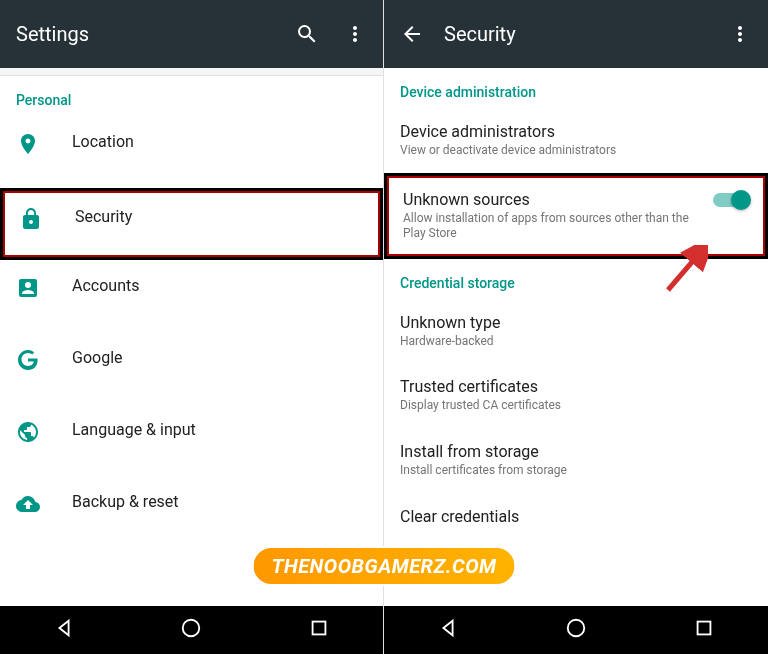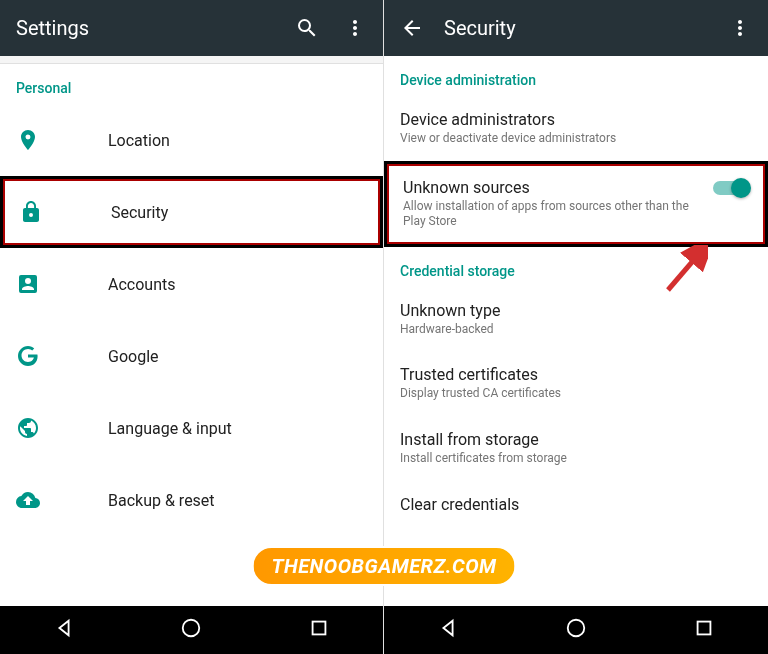--- a/index.html
+++ b/index.html
@@ -7,7 +7,7 @@
     .panel { width: 50%; height: 100%; display: flex; flex-direction: column; background: #fafafa; }
     .panel-left { border-right: 1px solid #e0e0e0; }
     
-    .appbar { background: #263238; color: #fff; height: 56px; display: flex; align-items: center; padding: 0 16px; gap: 20px; }
+    .appbar { background: #263238; color: #fff; height: 68px; display: flex; align-items: center; padding: 0 16px; gap: 20px; }
     .appbar .title { font-size: 20px; font-weight: 400; flex: 1; }
     .appbar .icon { width: 24px; height: 24px; display: flex; align-items: center; justify-content: center; }
     .appbar .icon svg { fill: #fff; }

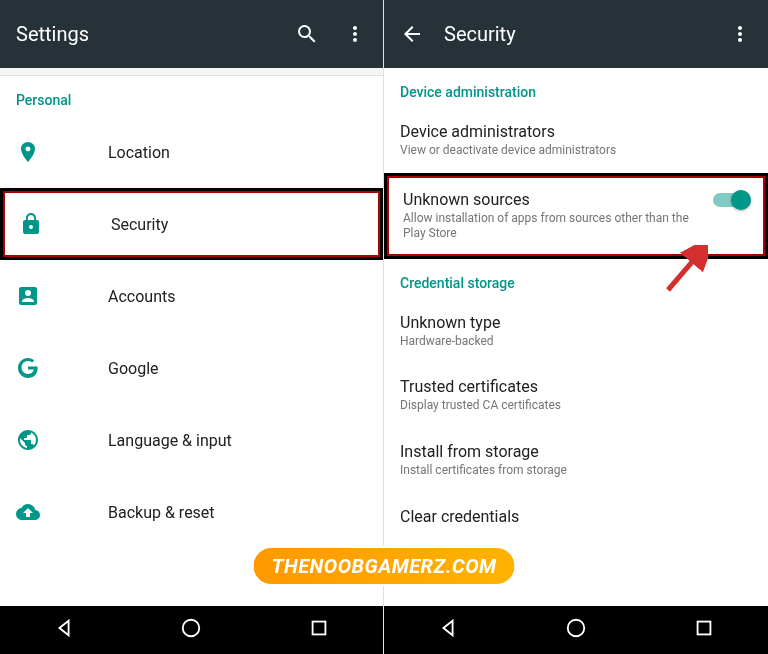--- a/index.html
+++ b/index.html
@@ -18,7 +18,7 @@
     
     .section-header { color: #009688; font-size: 14px; font-weight: 500; padding: 16px 16px 8px; }
     
-    .list-item { display: flex; align-items: center; padding: 16px; min-height: 72px; gap: 36px; }
+    .list-item { display: flex; align-items: flex-start; padding: 16px; min-height: 72px; }
     .list-item .item-icon { width: 56px; display: flex; align-items: center; justify-content: flex-start; }
     .list-item .item-icon svg { fill: #009688; width: 24px; height: 24px; }
     .list-item .item-label { font-size: 16px; color: #212121; }

